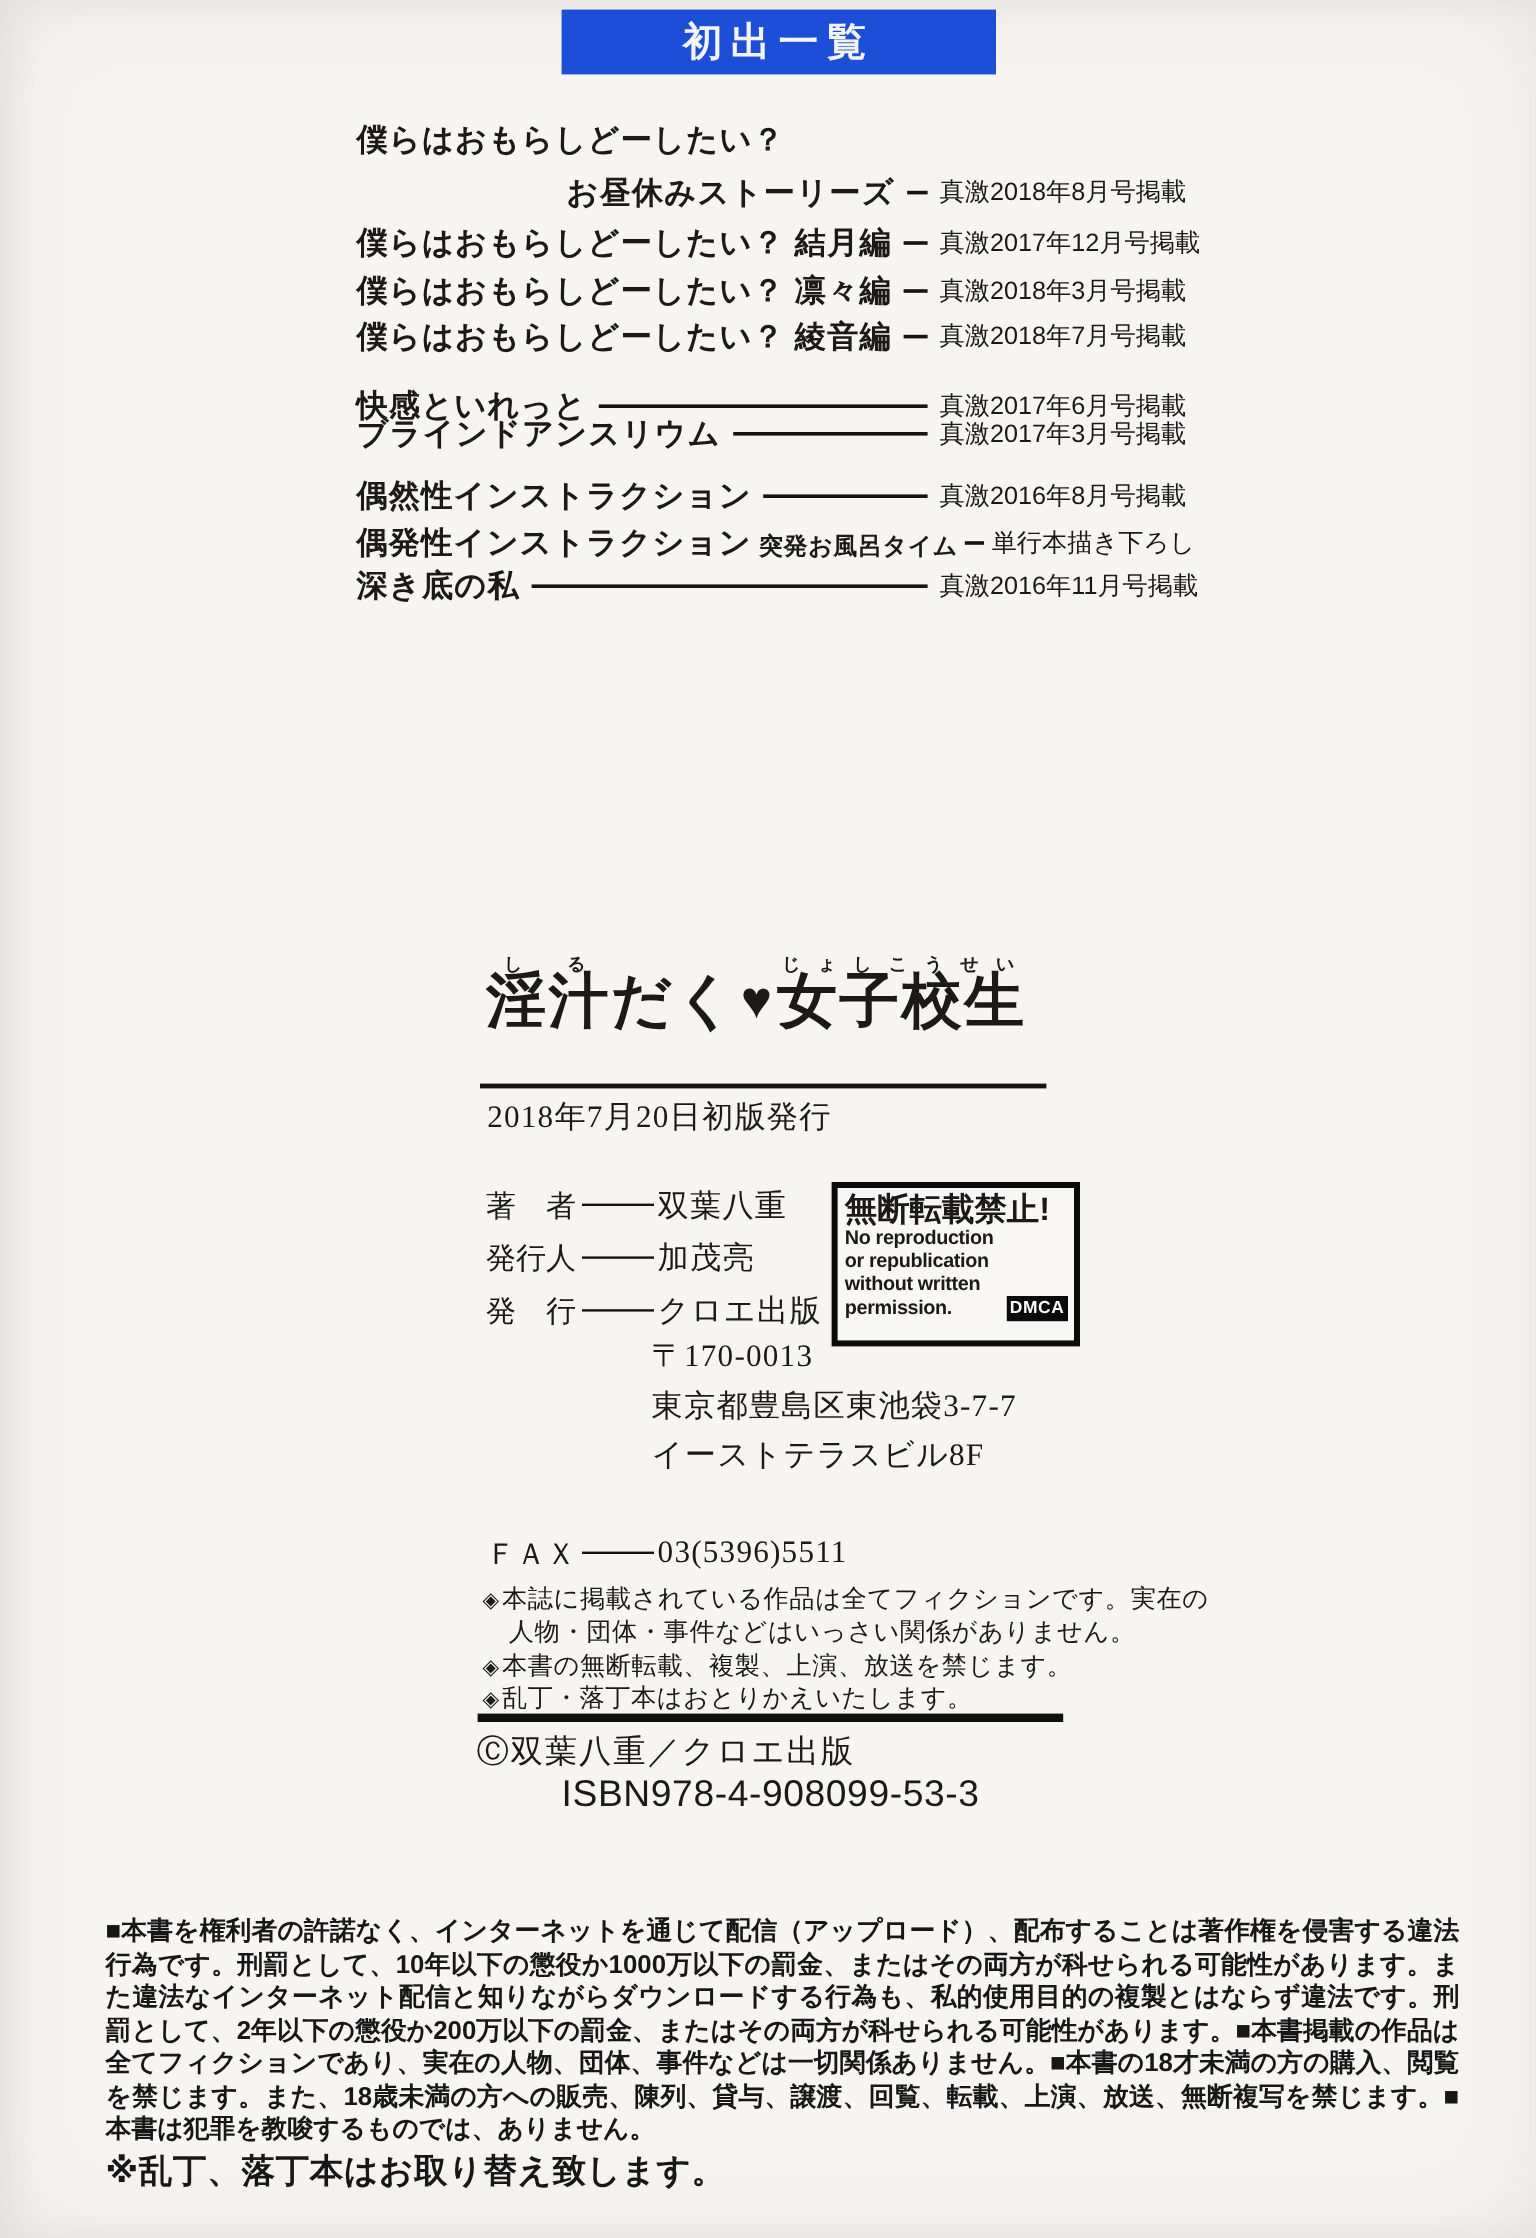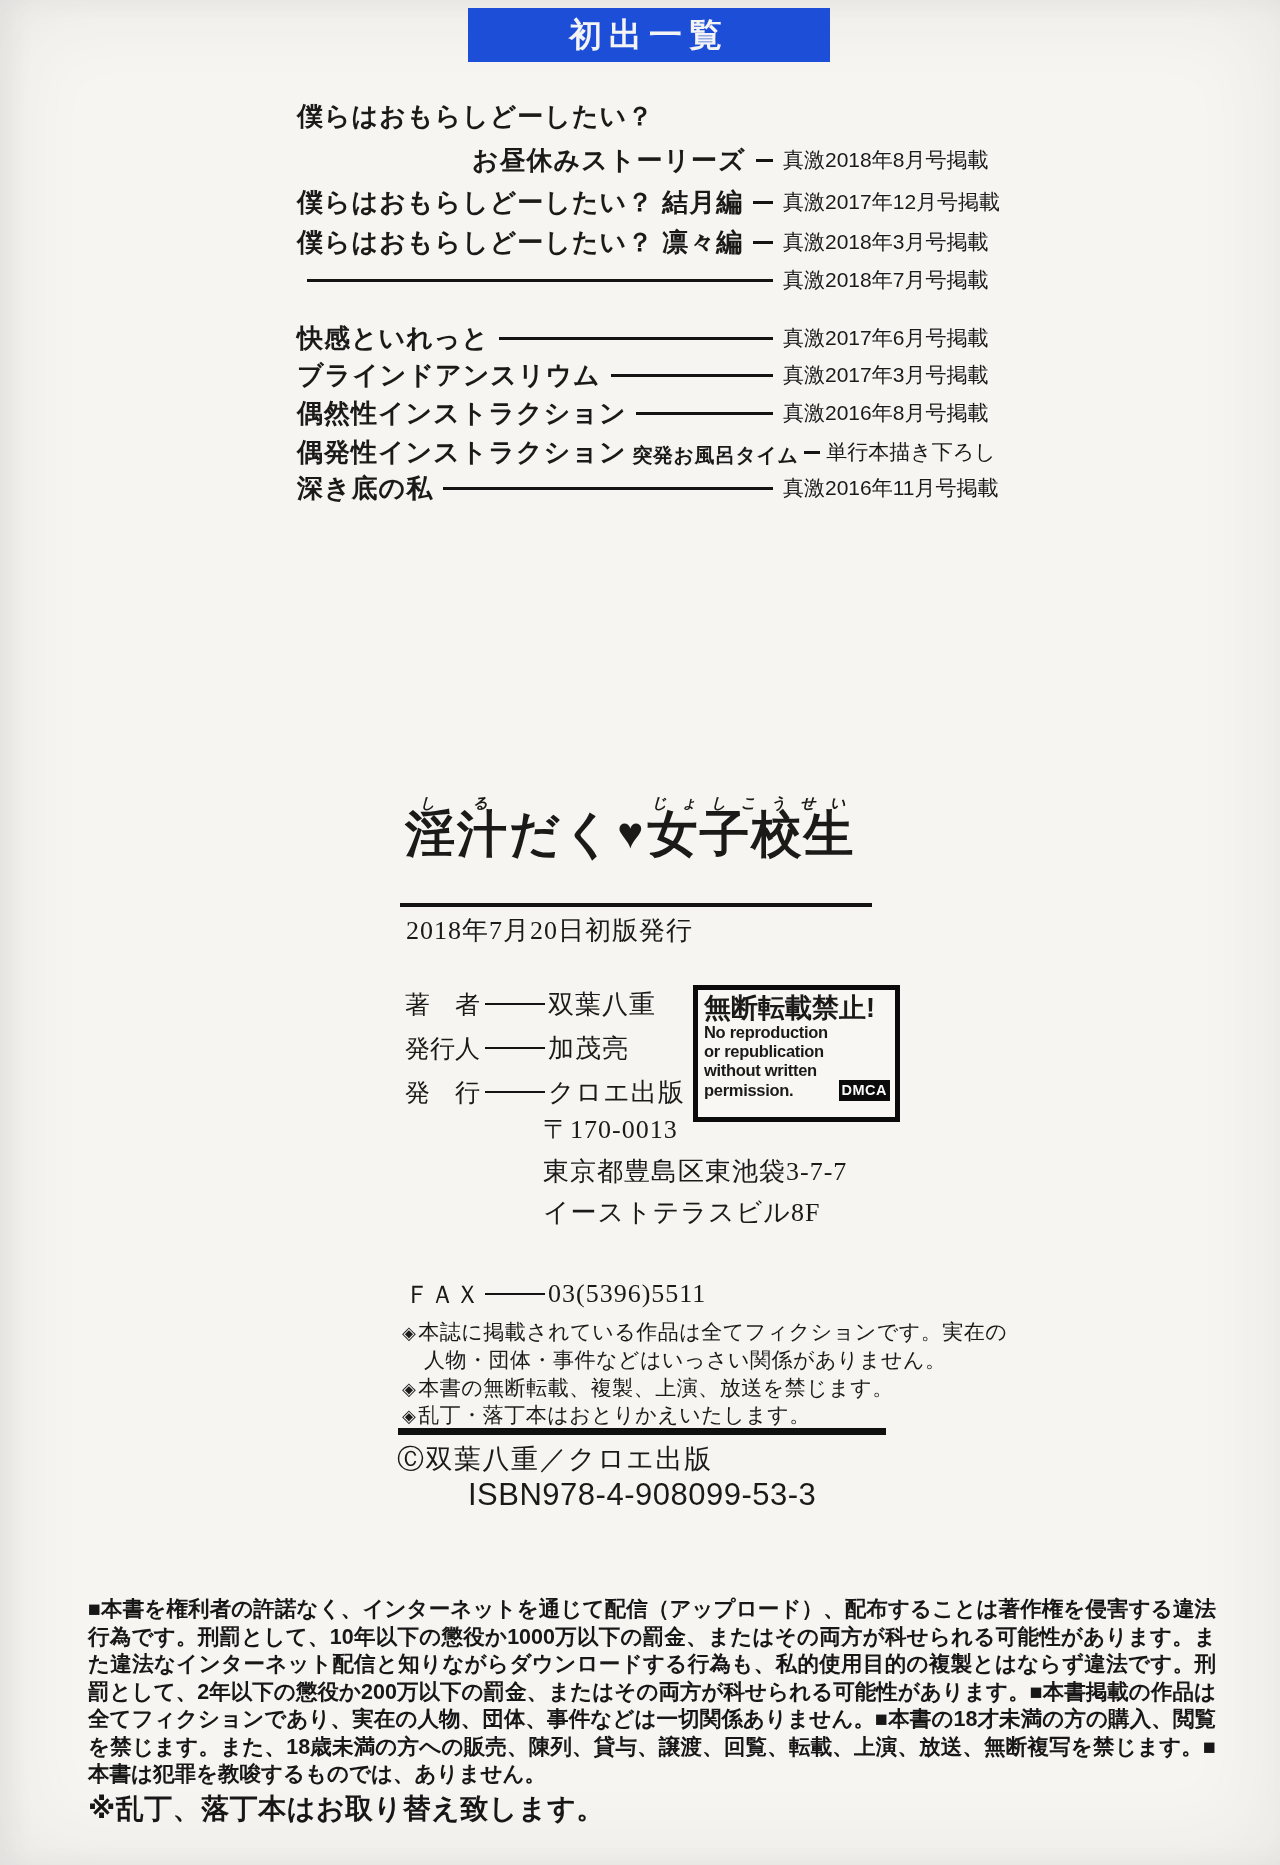--- a/index.html
+++ b/index.html
@@ -125,6 +125,7 @@
     </div>
 
     <div class="work-row" style="top:164px;">
+      <span class="work-title">僕らはおもらしどーしたい？ 綾音編</span>
       <span class="leader-line"></span>
       <span class="work-source">真激2018年7月号掲載</span>
     </div>

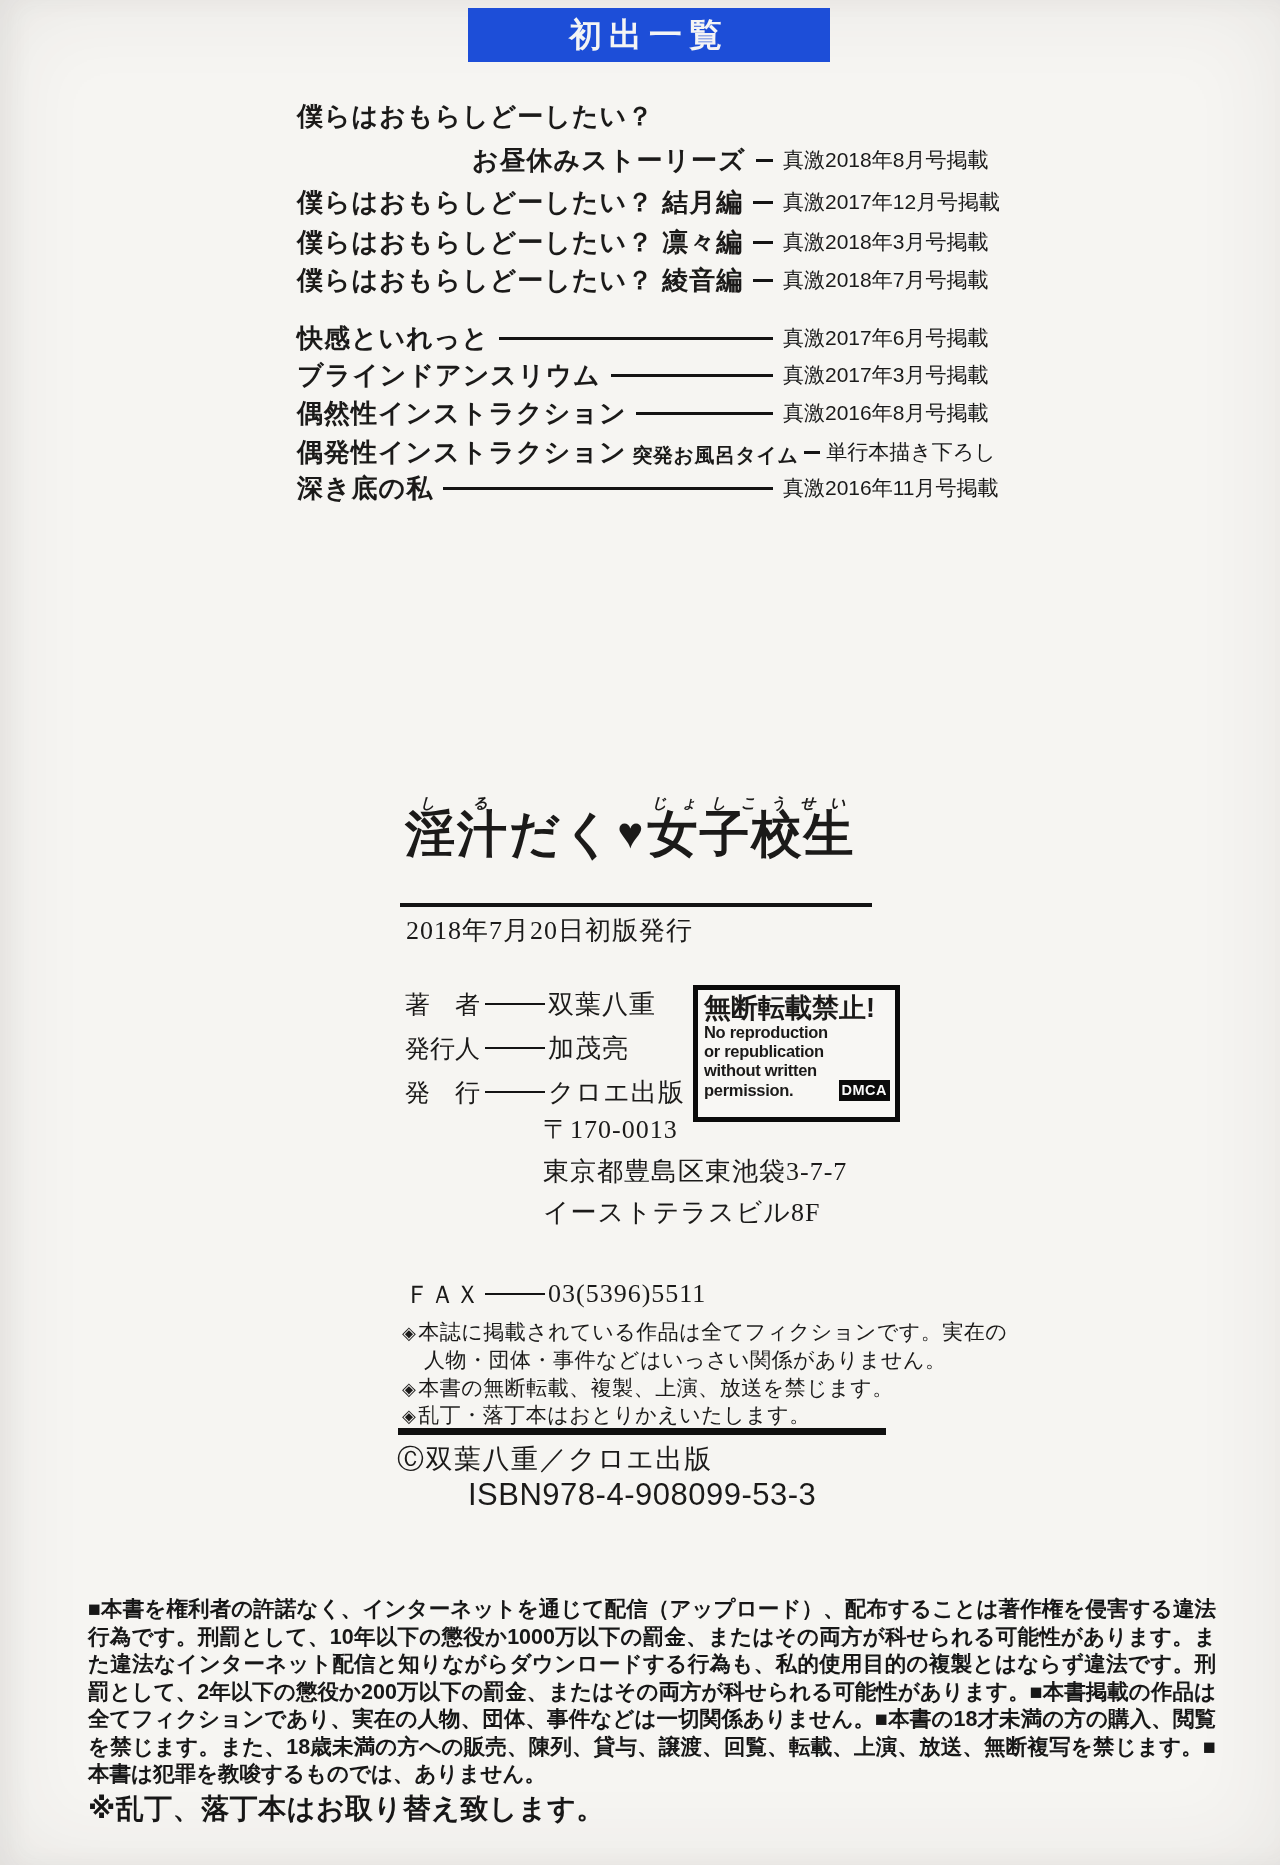--- a/index.html
+++ b/index.html
@@ -136,7 +136,7 @@
       <span class="work-source">真激2017年6月号掲載</span>
     </div>
 
-    <div class="work-row" style="top:259px;">
+    <div class="work-row" style="top:245px;">
       <span class="work-title">ブラインドアンスリウム</span>
       <span class="leader-line"></span>
       <span class="work-source">真激2017年3月号掲載</span>

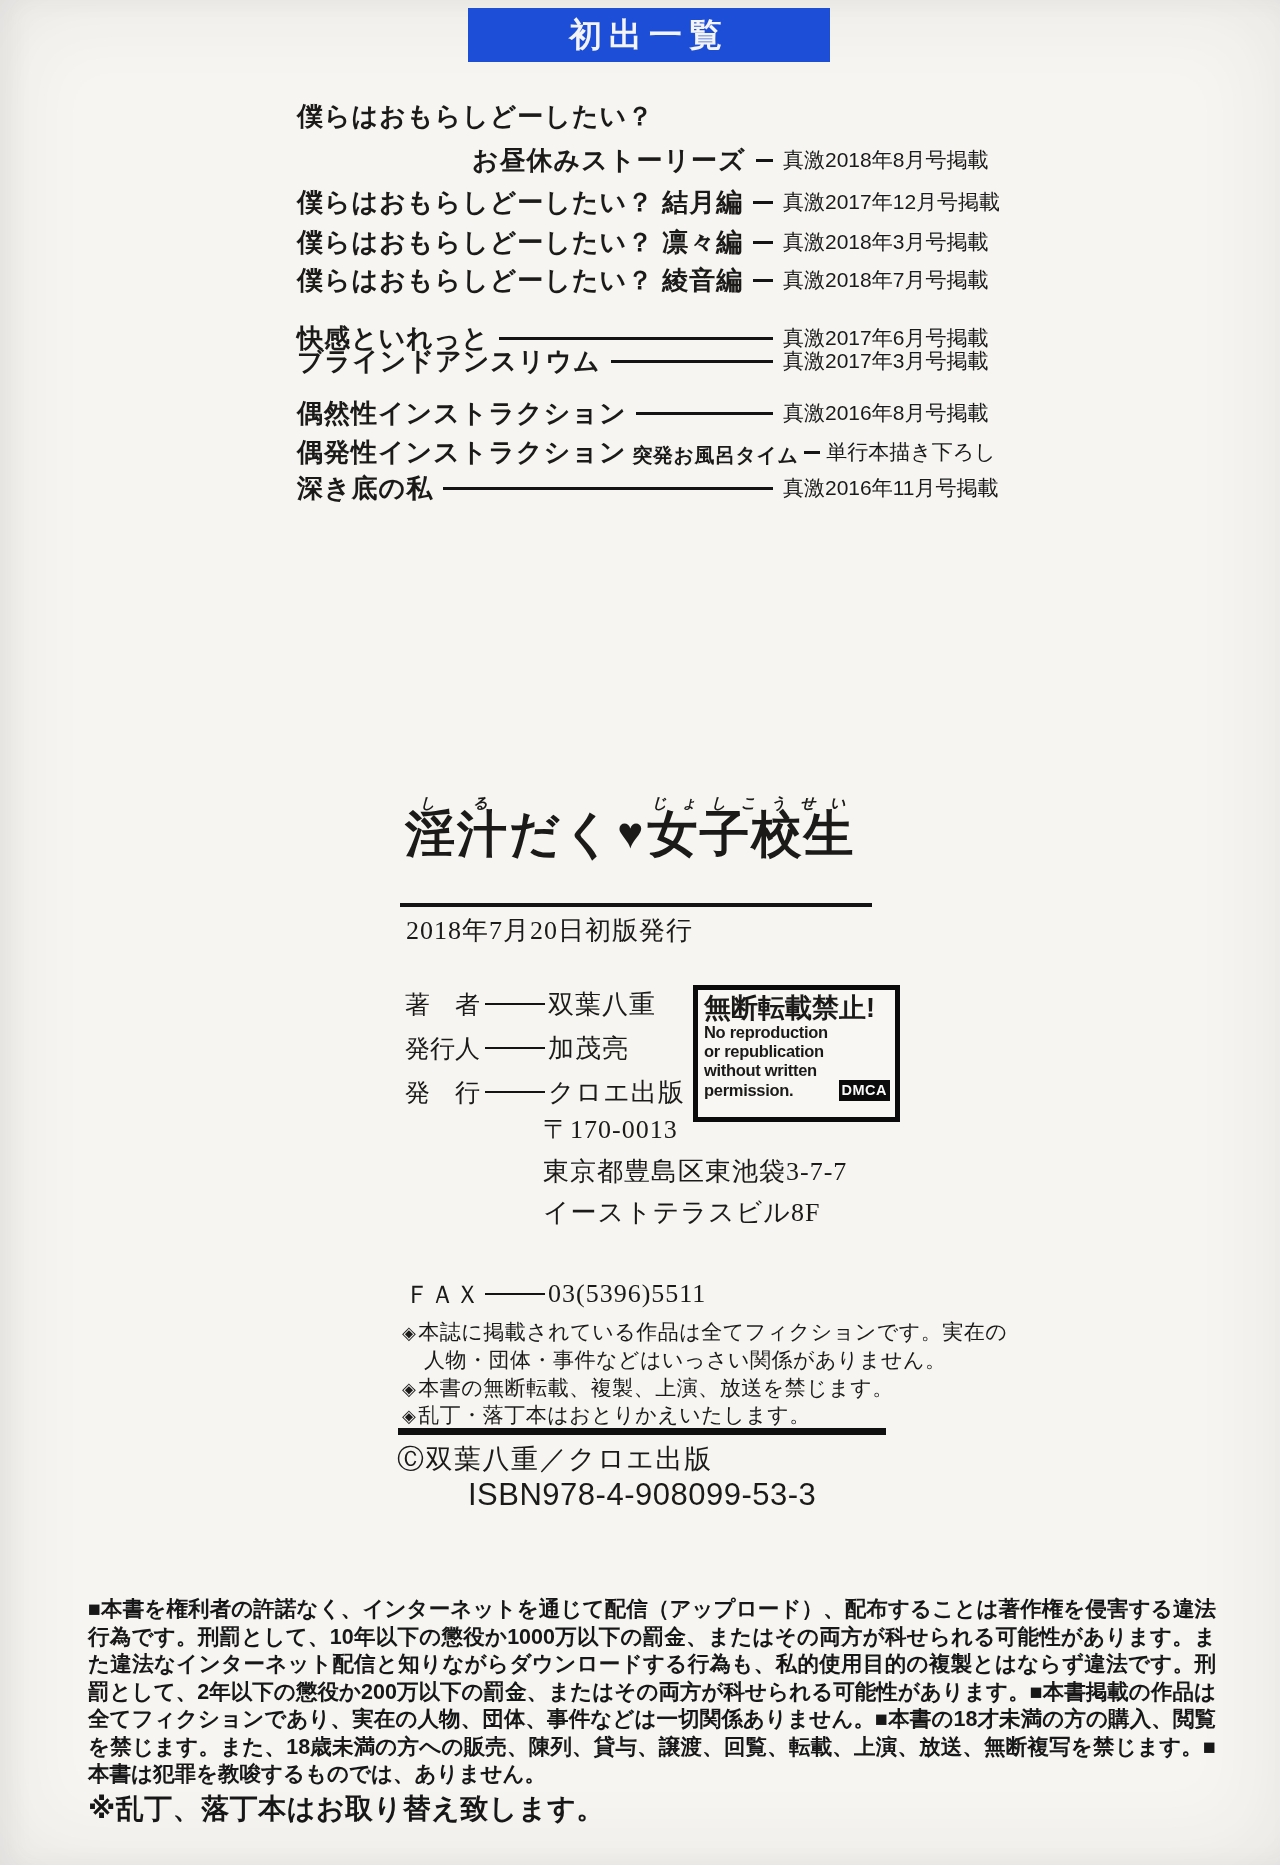--- a/index.html
+++ b/index.html
@@ -47,7 +47,7 @@
     font-family:"Liberation Serif","DejaVu Serif",serif;
   }
   .book-title ruby{ruby-position:over;}
-  .book-title rt{font-size:15px;font-weight:bold;letter-spacing:6px;font-style:italic;}
+  .book-title rt{font-size:15px;font-weight:bold;letter-spacing:6px;}
   .heart{font-size:44px;position:relative;top:-3px;padding:0 2px;}
   .title-rule{position:absolute;left:400px;top:903px;width:472px;height:4px;background:#141414;}
   .edition-line{position:absolute;left:406px;top:913px;font-size:26px;letter-spacing:1px;}

